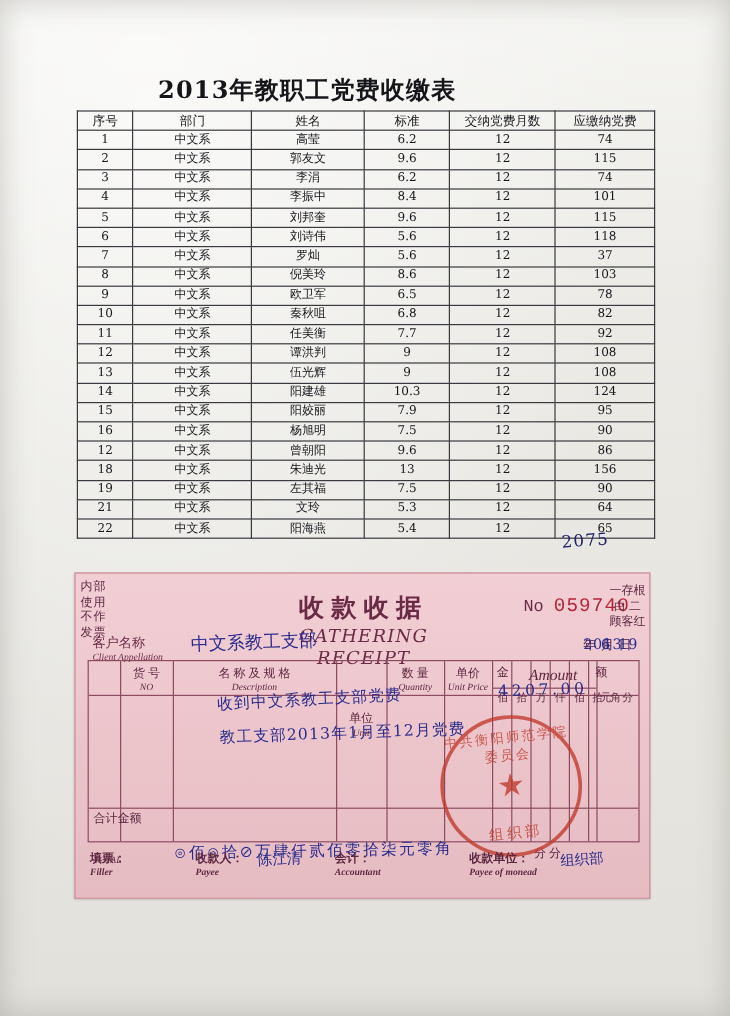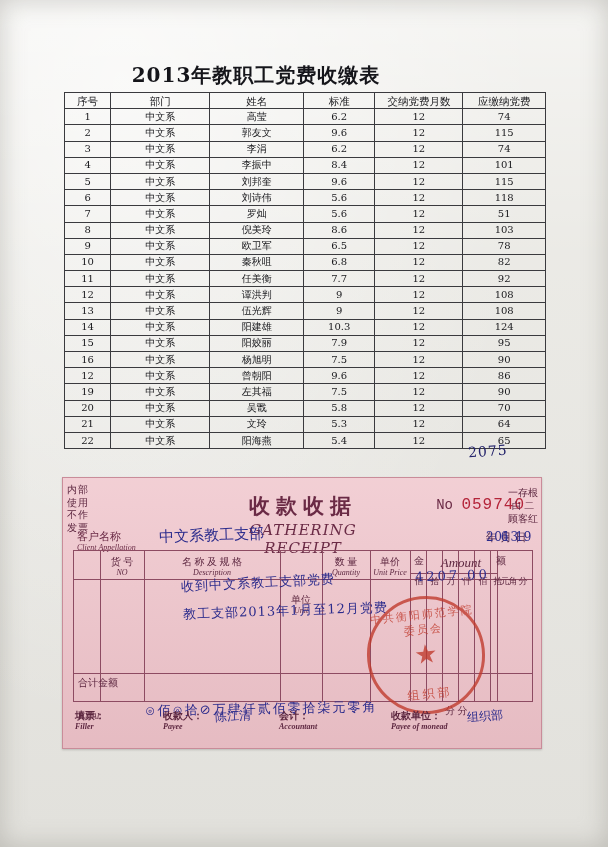--- a/index.html
+++ b/index.html
@@ -410,7 +410,7 @@
             <td>罗灿</td>
             <td>5.6</td>
             <td>12</td>
-            <td>51</td>
+            <td>37</td>
           </tr>
           <tr>
             <td>8</td>

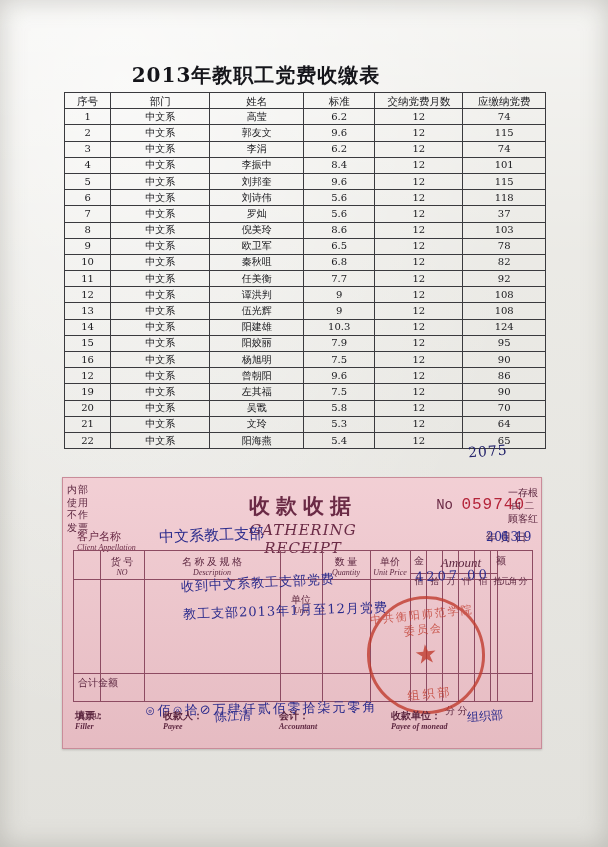--- a/index.html
+++ b/index.html
@@ -493,6 +493,14 @@
             <td>86</td>
           </tr>
           <tr>
+            <td>18</td>
+            <td>中文系</td>
+            <td>朱迪光</td>
+            <td>13</td>
+            <td>12</td>
+            <td>156</td>
+          </tr>
+          <tr>
             <td>19</td>
             <td>中文系</td>
             <td>左其福</td>

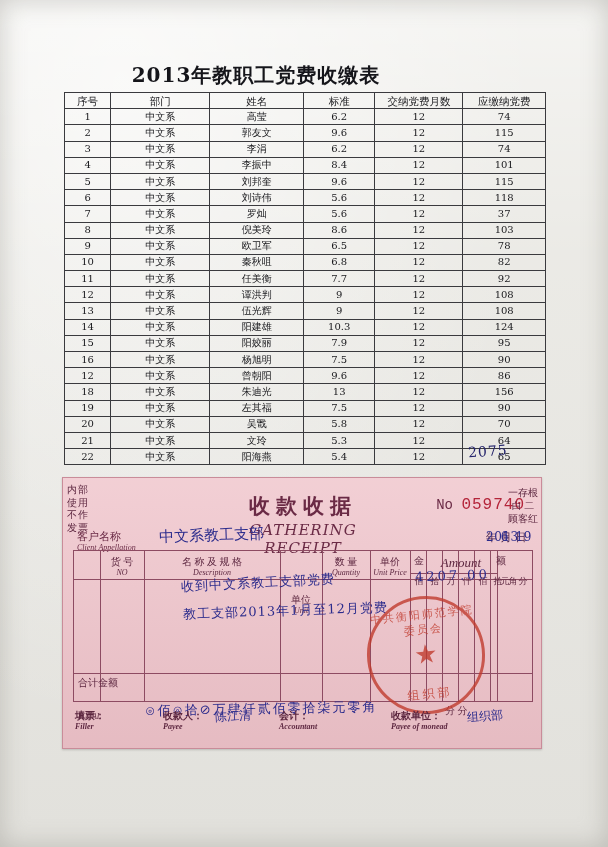--- a/index.html
+++ b/index.html
@@ -509,14 +509,6 @@
             <td>90</td>
           </tr>
           <tr>
-            <td>20</td>
-            <td>中文系</td>
-            <td>吴戬</td>
-            <td>5.8</td>
-            <td>12</td>
-            <td>70</td>
-          </tr>
-          <tr>
             <td>21</td>
             <td>中文系</td>
             <td>文玲</td>

